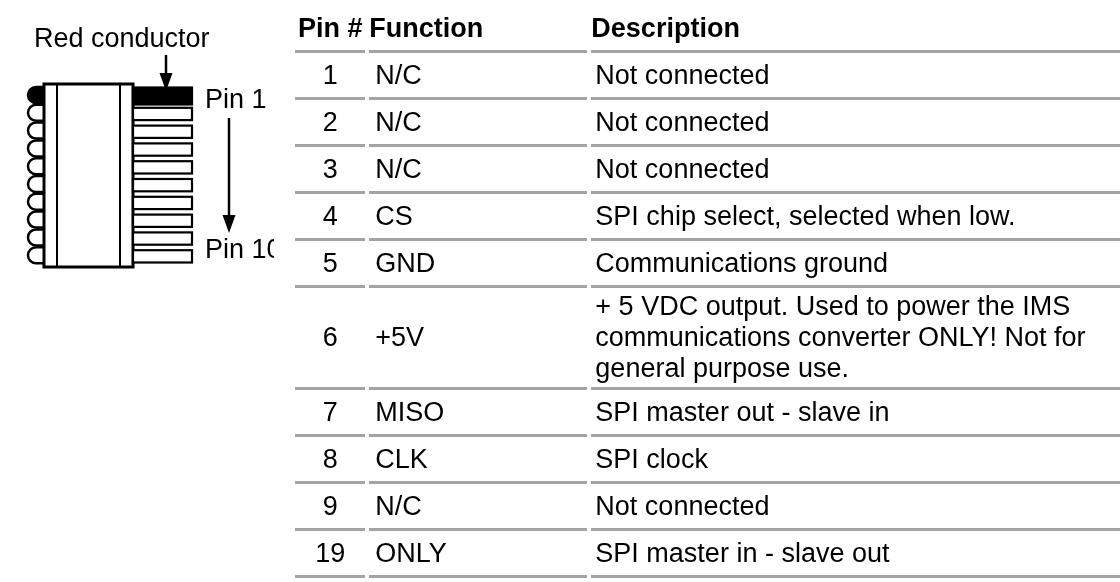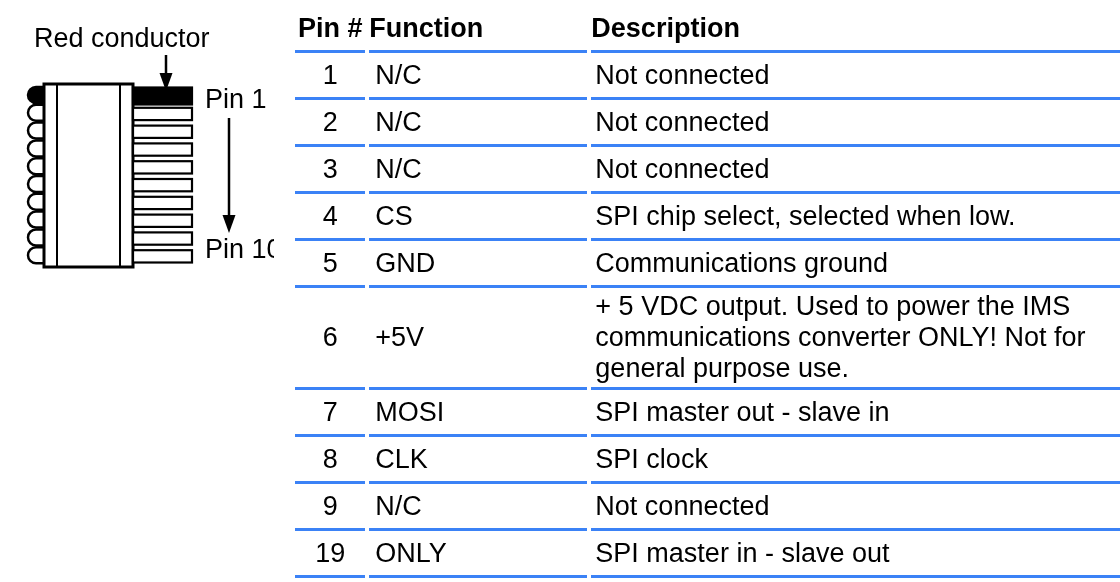--- a/index.html
+++ b/index.html
@@ -46,7 +46,7 @@
   .pin-table col.c2 { width: 217px; }
   .pin-table col.c3 { width: 556px; }
   .pin-table th, .pin-table td {
-    border-bottom: 3px solid #3b82f6;
+    border-bottom: 3px solid #a3a3a3;
     padding: 0;
     text-align: left;
     font-weight: normal;

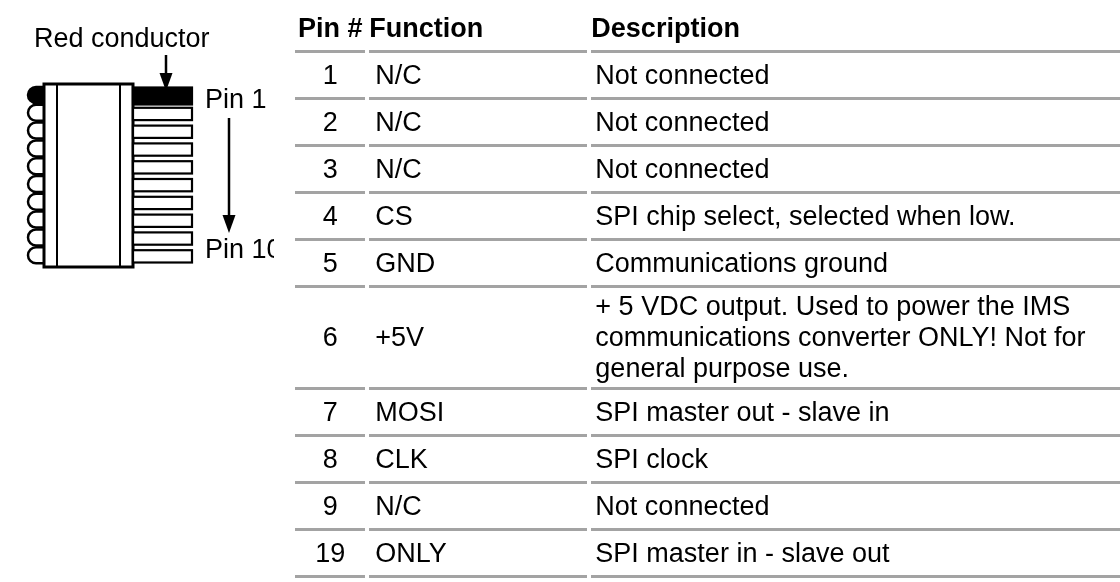--- a/index.html
+++ b/index.html
@@ -176,7 +176,7 @@
     </tr>
         <tr>
       <td class="cell-pin">7</td>
-      <td class="cell-func">MOSI</td>
+      <td class="cell-func">MISO</td>
       <td class="cell-desc">SPI master out - slave in</td>
     </tr>
         <tr>

